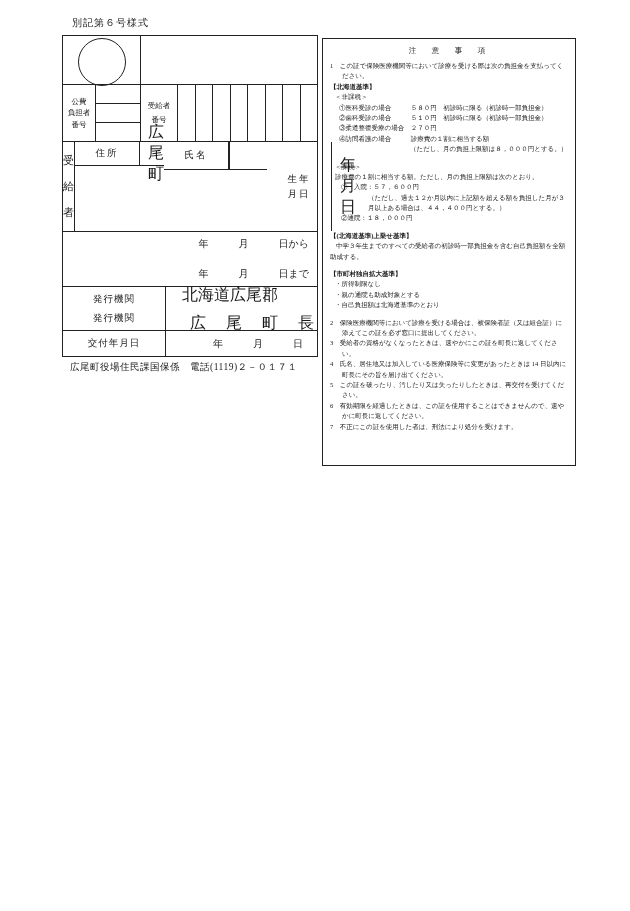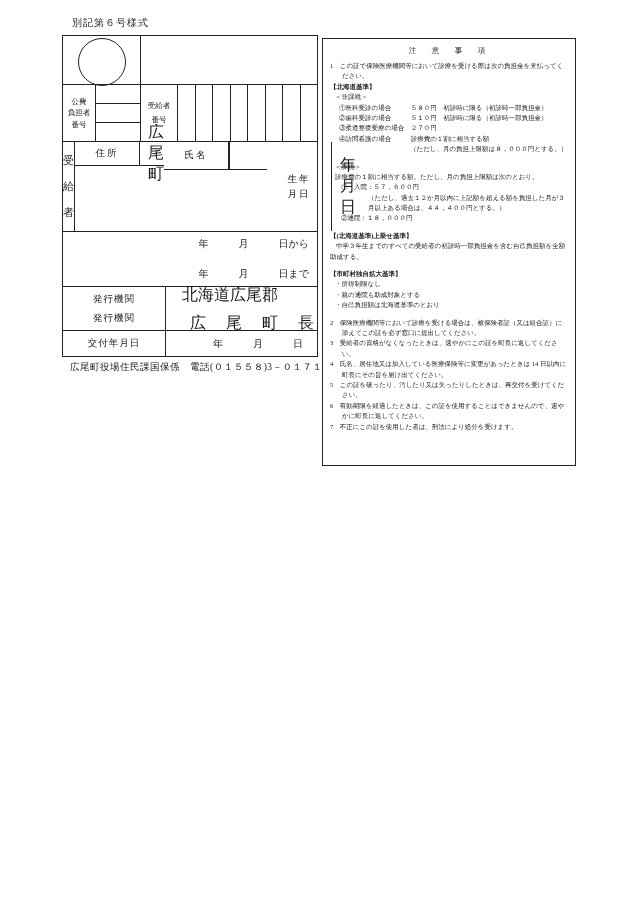--- a/index.html
+++ b/index.html
@@ -174,7 +174,7 @@
 
 </div>
 
-<div class="contact">広尾町役場住民課国保係　電話(０１５５８)3－０１７１</div>
+<div class="contact">広尾町役場住民課国保係　電話(1119)２－０１７１</div>
 
 <div class="notes">
   <div class="notes-title">注　意　事　項</div>

